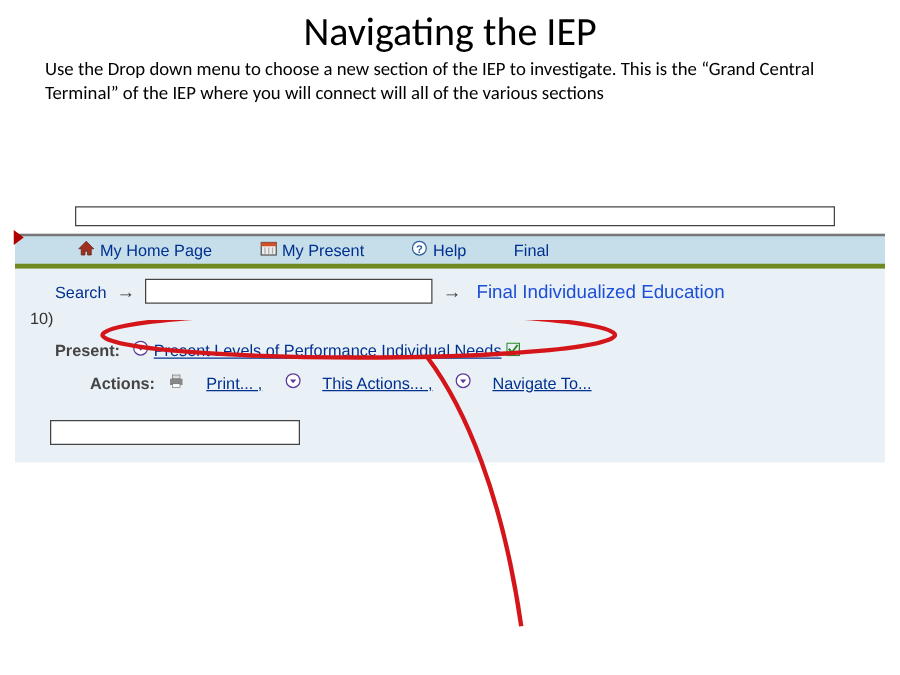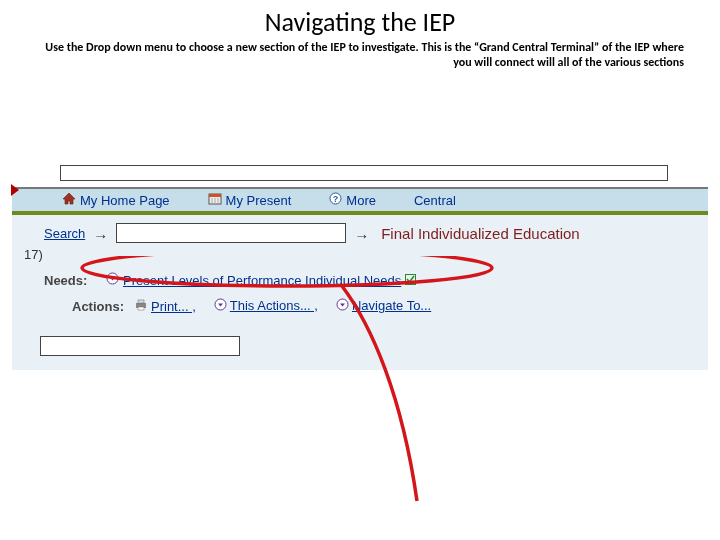--- a/index.html
+++ b/index.html
@@ -15,7 +15,7 @@
   }
   .title {
     text-align: center;
-    font-size: 26px;
+    font-size: 32px;
     margin-top: 6px;
     margin-bottom: 2px;
   }

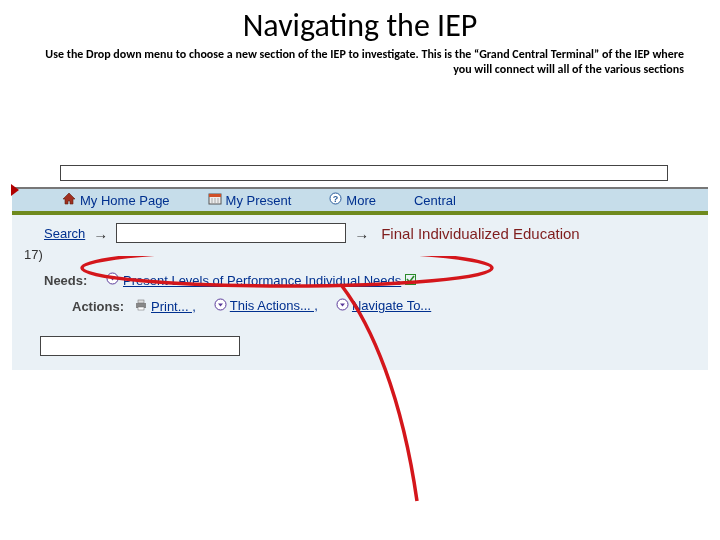--- a/index.html
+++ b/index.html
@@ -20,11 +20,10 @@
     margin-bottom: 2px;
   }
   .subtitle {
-    text-align: right;
-    font-size: 12px;
+    text-align: left;
+    font-size: 15px;
     line-height: 1.25;
     margin: 0 36px 20px 36px;
-    font-weight: bold;
   }
   .shot {
     position: absolute;

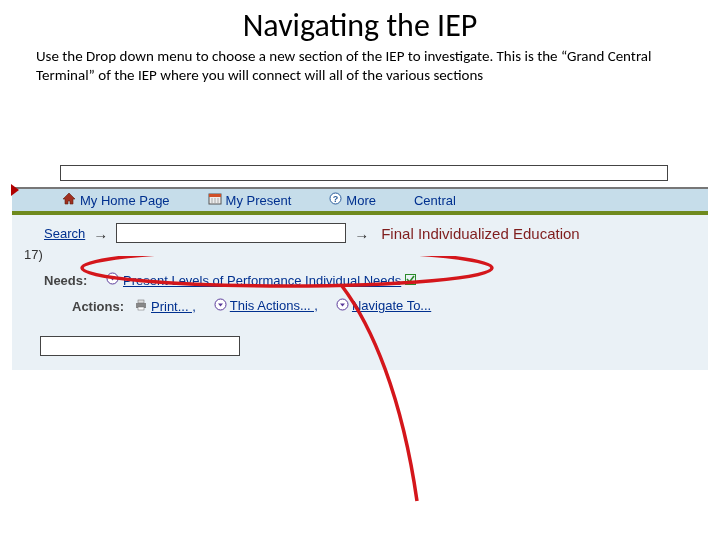--- a/index.html
+++ b/index.html
@@ -145,7 +145,7 @@
             <text x="6.5" y="10" text-anchor="middle" font-size="9" fill="#2a5c9a" font-family="Arial" font-weight="bold">?</text>
           </svg>
       </span>
-      <span>More</span>
+      <span>Help</span>
     </a>
     <a>
       <span>Central</span>

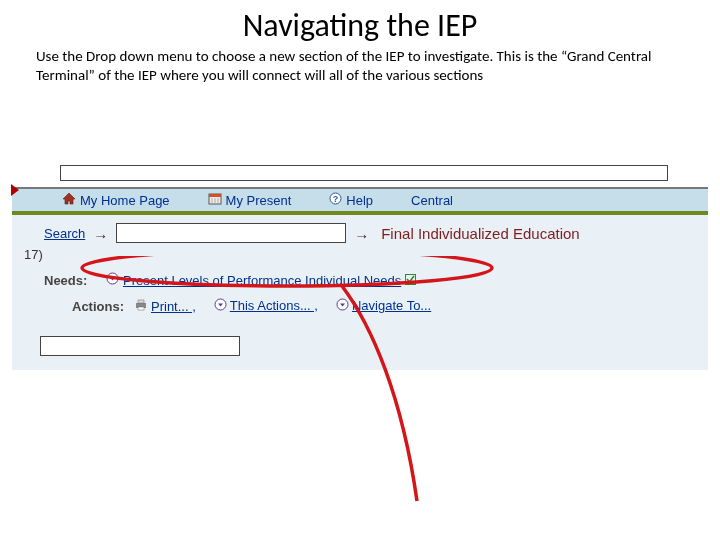--- a/index.html
+++ b/index.html
@@ -148,7 +148,7 @@
       <span>Help</span>
     </a>
     <a>
-      <span>Central</span>
+      <span>Final</span>
     </a>
   </div>
 

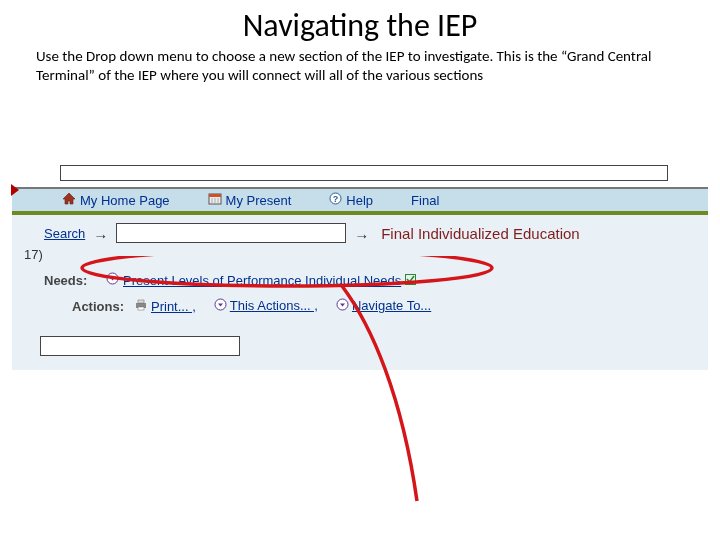--- a/index.html
+++ b/index.html
@@ -67,7 +67,7 @@
     align-items: center;
     gap: 8px;
   }
-  .search-row .search-link { text-decoration: underline; color:#00308f;}
+  .search-row .search-link { color:#00308f;}
   .arrow { color:#333; font-size:15px; }
   .search-box { width: 230px; height: 20px; }
   .final { color:#7f1d1d; font-size:15px; margin-left:4px;}

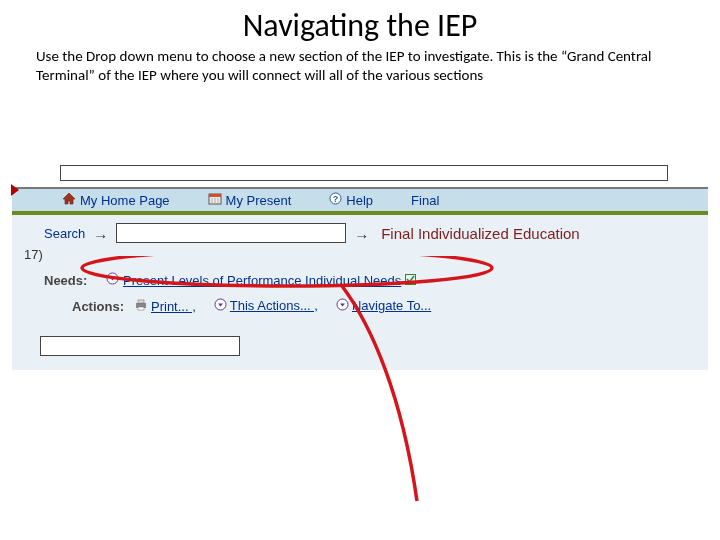--- a/index.html
+++ b/index.html
@@ -70,7 +70,7 @@
   .search-row .search-link { color:#00308f;}
   .arrow { color:#333; font-size:15px; }
   .search-box { width: 230px; height: 20px; }
-  .final { color:#7f1d1d; font-size:15px; margin-left:4px;}
+  .final { color:#1d4ed8; font-size:15px; margin-left:4px;}
   .eleven { margin-top:4px; margin-left:-20px;}
   .row-label { font-weight:bold; color:#444; display:inline-block; width:58px;}
   .select-row { margin-top:10px; display:flex; align-items:center; gap:4px;}

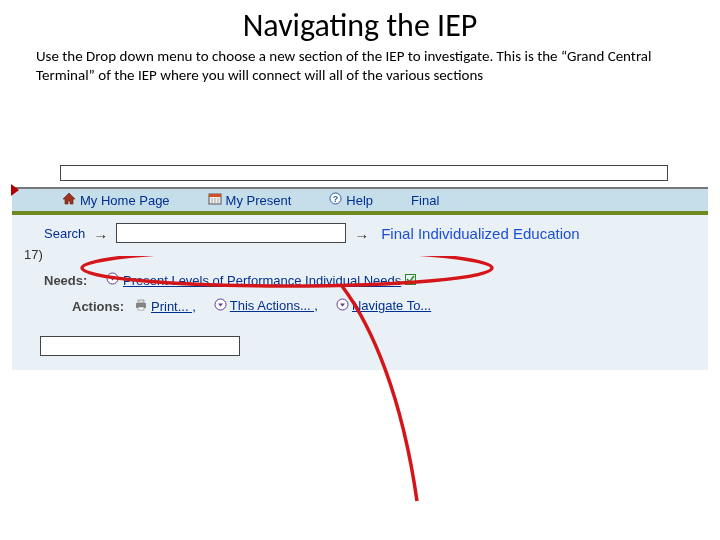--- a/index.html
+++ b/index.html
@@ -160,7 +160,7 @@
       <span class="arrow">→</span>
       <span class="final">Final Individualized Education</span>
     </div>
-    <div class="eleven">17)</div>
+    <div class="eleven">10)</div>
 
     <div class="select-row">
       <span class="row-label">Needs:</span>

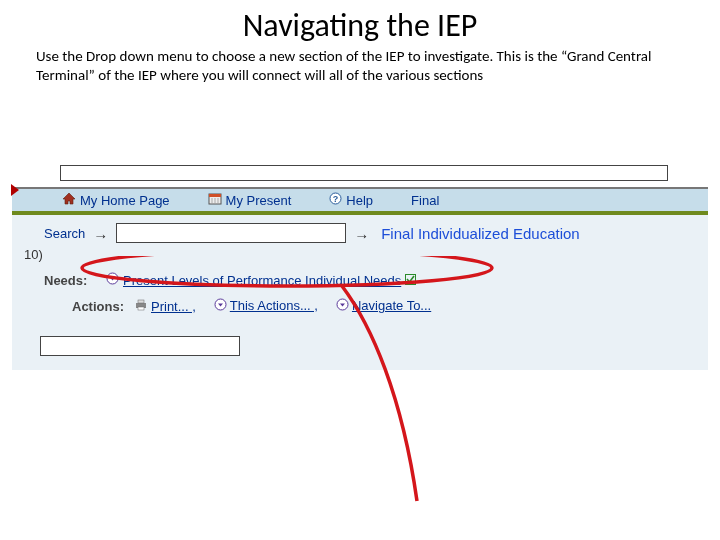--- a/index.html
+++ b/index.html
@@ -163,7 +163,7 @@
     <div class="eleven">10)</div>
 
     <div class="select-row">
-      <span class="row-label">Needs:</span>
+      <span class="row-label">Present:</span>
       <span class="select-content">
         <span class="ico">
           <svg width="13" height="13">

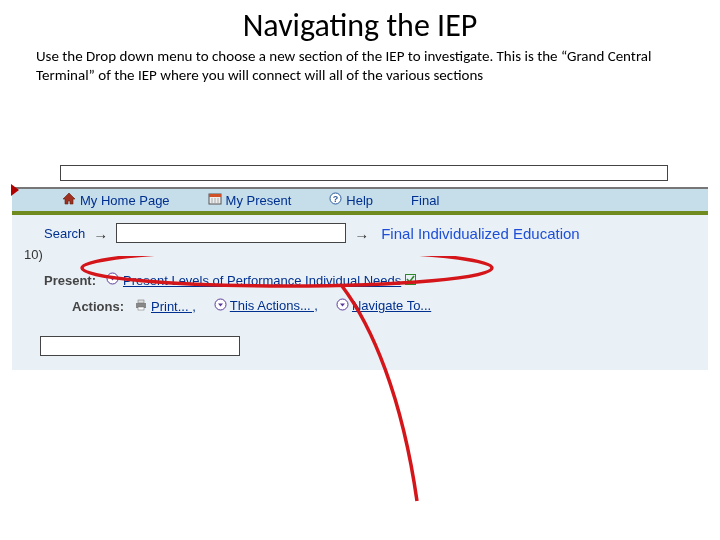--- a/index.html
+++ b/index.html
@@ -80,7 +80,7 @@
     display:flex; align-items:center; gap:4px;
   }
   .actions-row { margin-top:10px; display:flex; align-items:center; gap:18px;margin-left:28px;}
-  .actions-row .item { color:#00308f; text-decoration:underline; display:flex; align-items:flex-start; gap:3px;}
+  .actions-row .item { color:#00308f; text-decoration:underline; display:flex; align-items:center; gap:17px;}
   .below-box {
     width: 200px;
     height: 20px;

